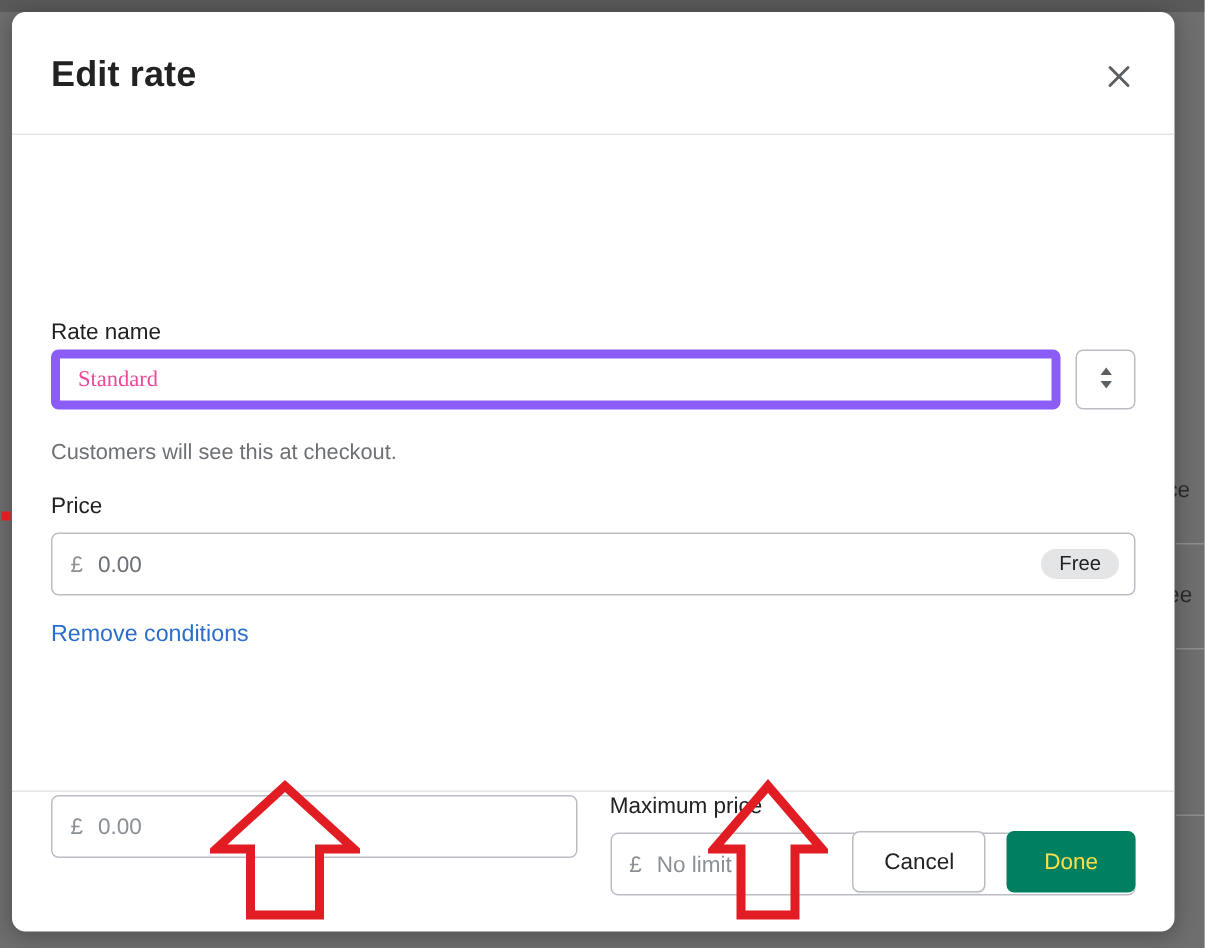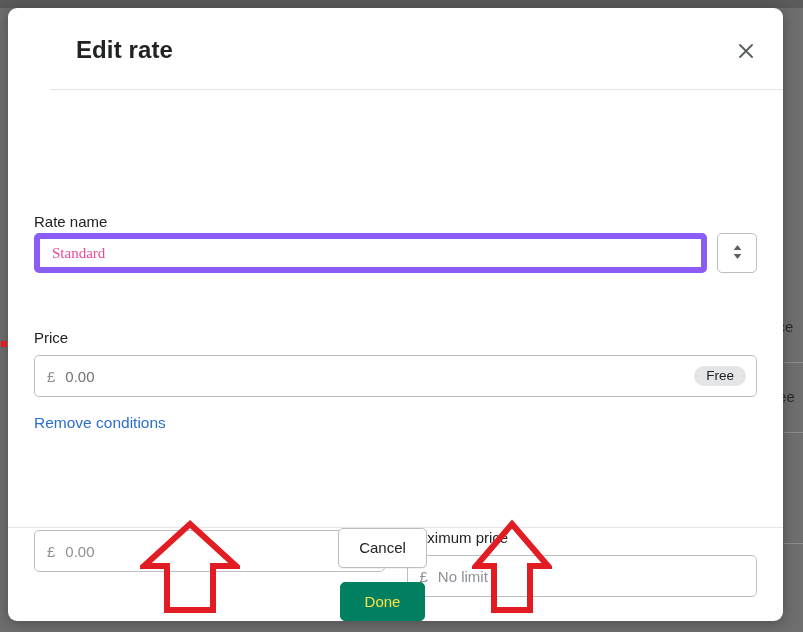--- a/index.html
+++ b/index.html
@@ -50,7 +50,6 @@
     position: relative;
     height: 82px;
     border-bottom: 1px solid #e4e5e7;
-    margin-left: 42px;
   }
   #modal-title {
     position: absolute;

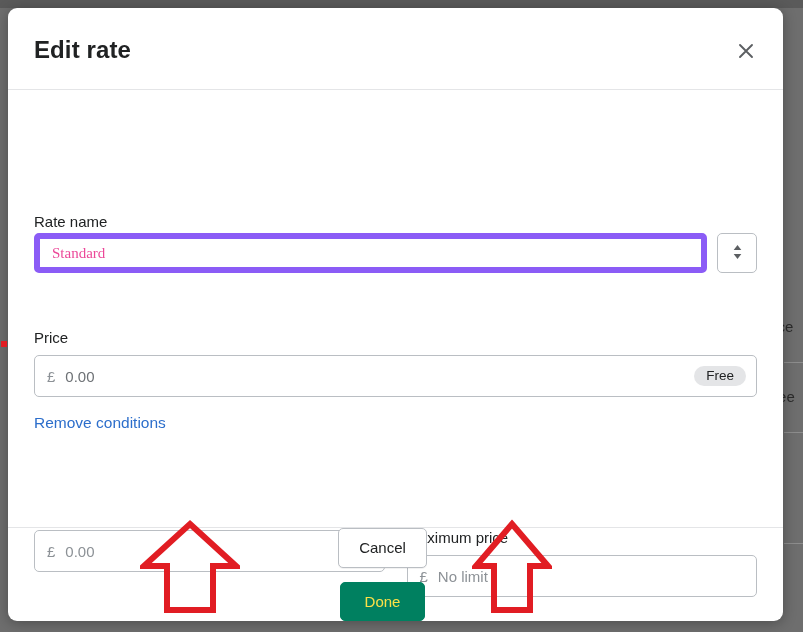--- a/index.html
+++ b/index.html
@@ -329,6 +329,7 @@
         </span>
       </button>
     </div>
+    <div class="help-text" id="rate-name-help">Customers will see this at checkout.</div>
 
     <div class="field-label" id="price-label">Price</div>
     <div id="price-field-wrap">

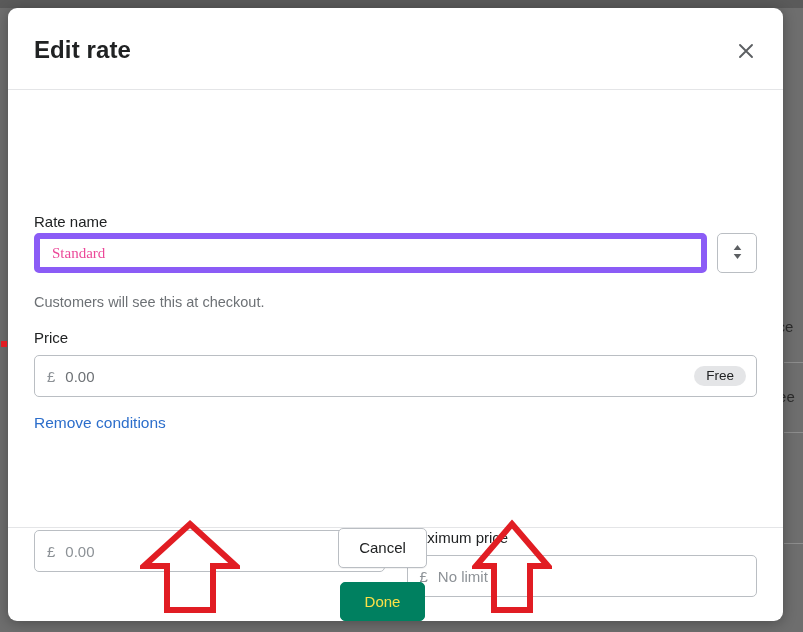--- a/index.html
+++ b/index.html
@@ -253,7 +253,6 @@
     justify-content: flex-end;
     padding-right: 26px;
     gap: 14px;
-    flex-direction: column;
   }
   .btn {
     font-family: "Liberation Sans", sans-serif;

